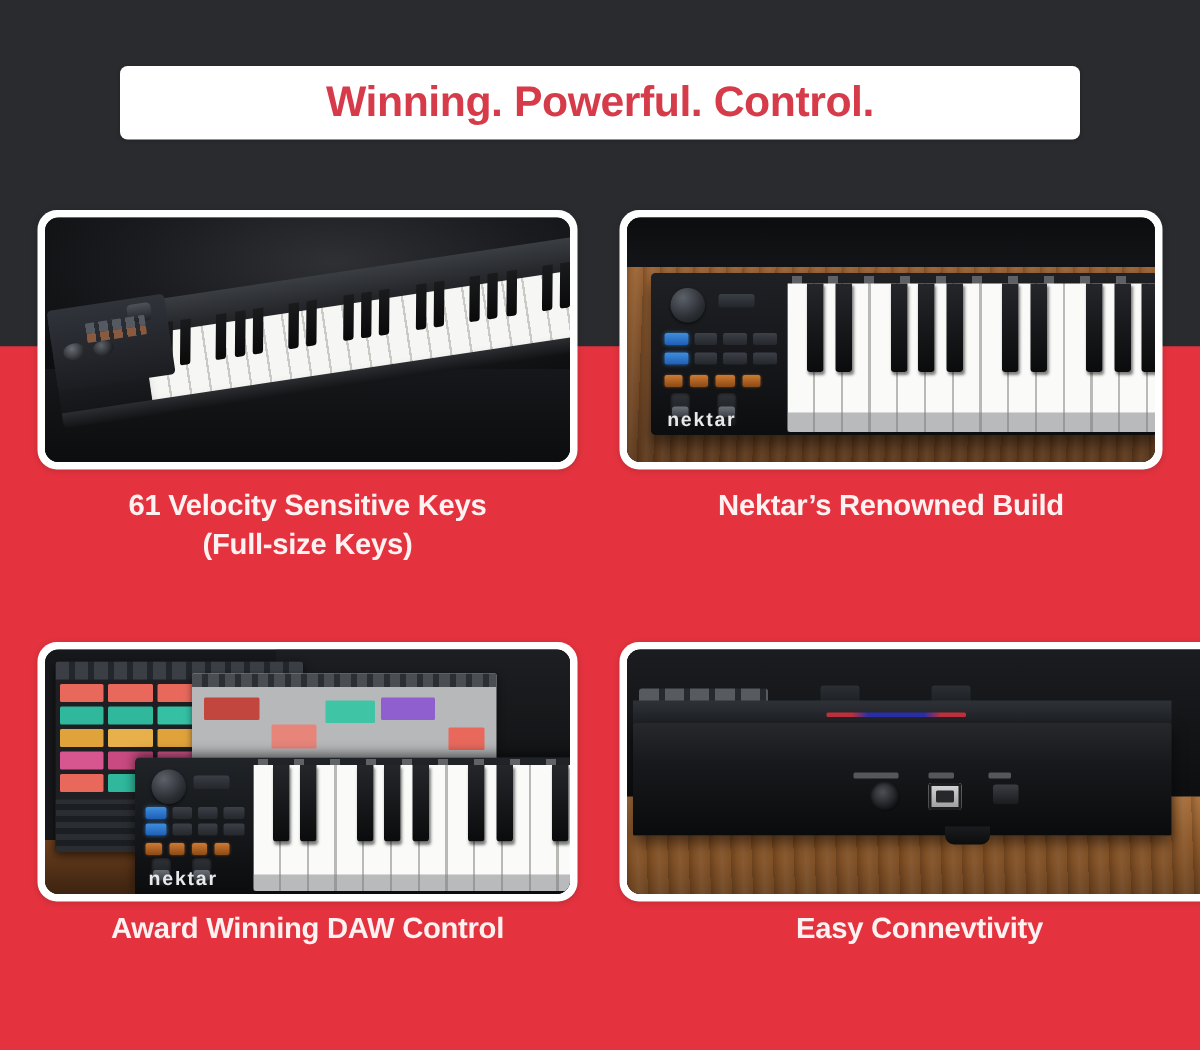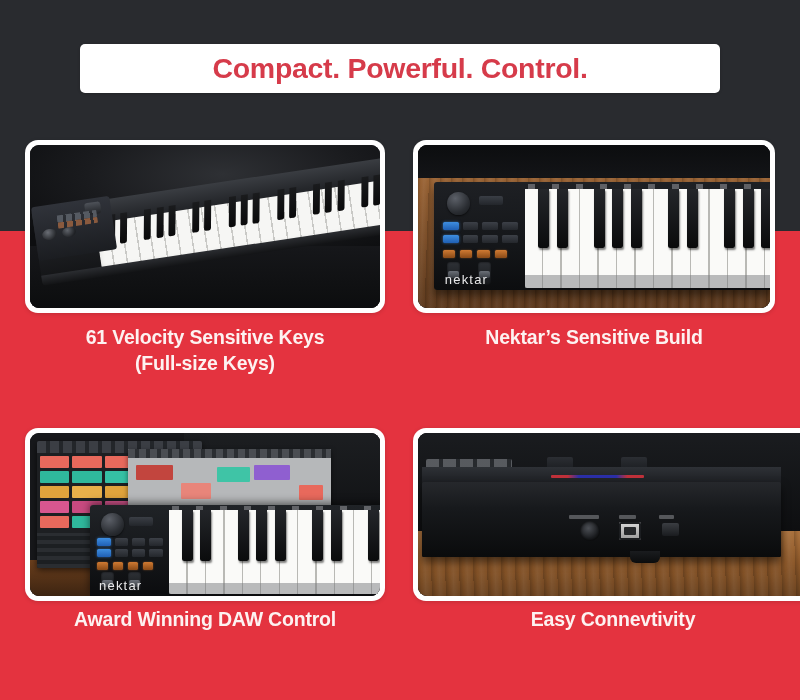--- a/index.html
+++ b/index.html
@@ -393,7 +393,7 @@
 <div class="bg-red"></div>
 
 <div class="headline-banner">
-  <span class="headline-text">Compact. Powerful. Control.</span>
+  <span class="headline-text">Winning. Powerful. Control.</span>
 </div>
 
 <div class="grid">

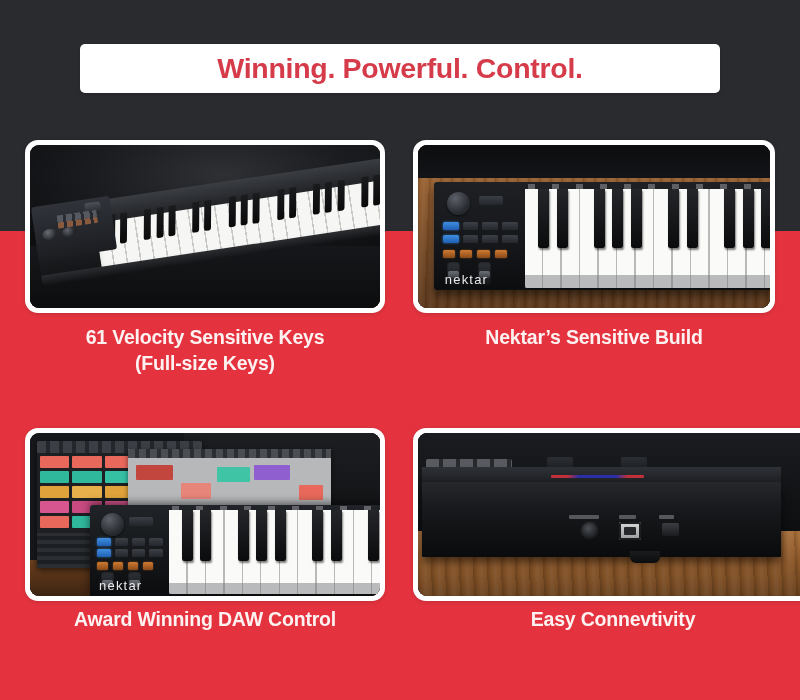--- a/index.html
+++ b/index.html
@@ -223,7 +223,7 @@
   .p2-logo {
     position: absolute; left: 12%; bottom: 3%;
     color: #e9e9ea; font-size: 13px; letter-spacing: 1.2px;
-    font-weight: normal;
+    font-weight: bold;
   }
   .p2-keys { position: absolute; left: 27%; top: 6%; width: 73%; height: 92%; }
   .p2-whites {

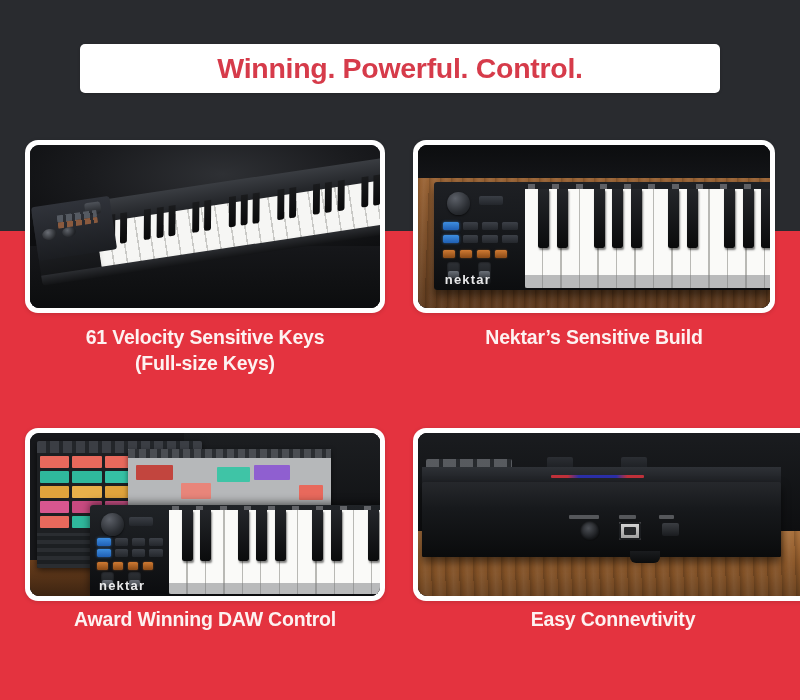--- a/index.html
+++ b/index.html
@@ -494,7 +494,7 @@
       </div>
     </div>
     <div class="caption">
-      <div>Nektar’s Sensitive Build</div>
+      <div>Nektar’s Renowned Build</div>
     </div>
   </div>
 

